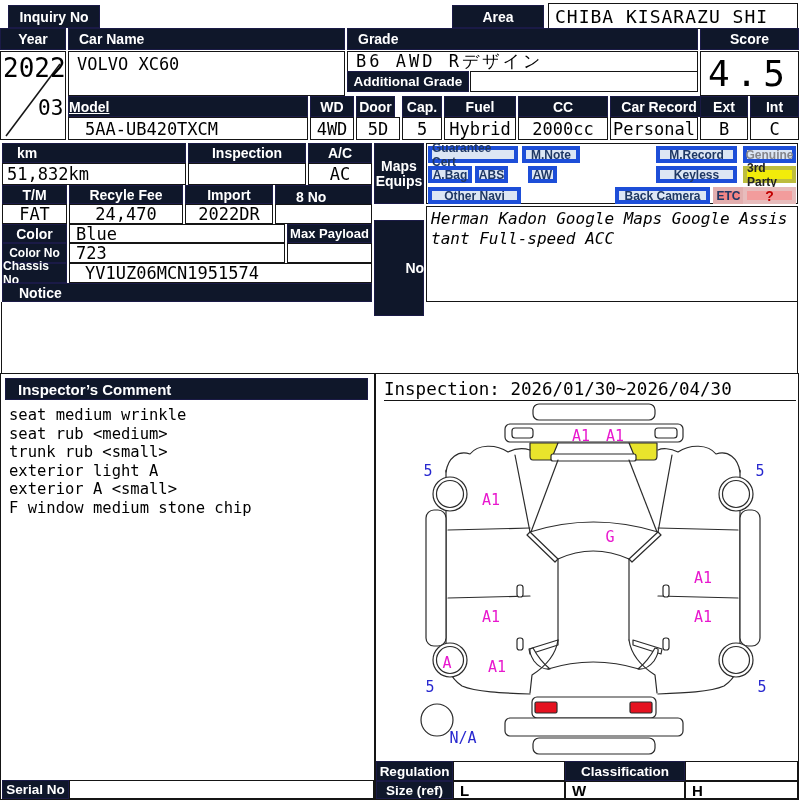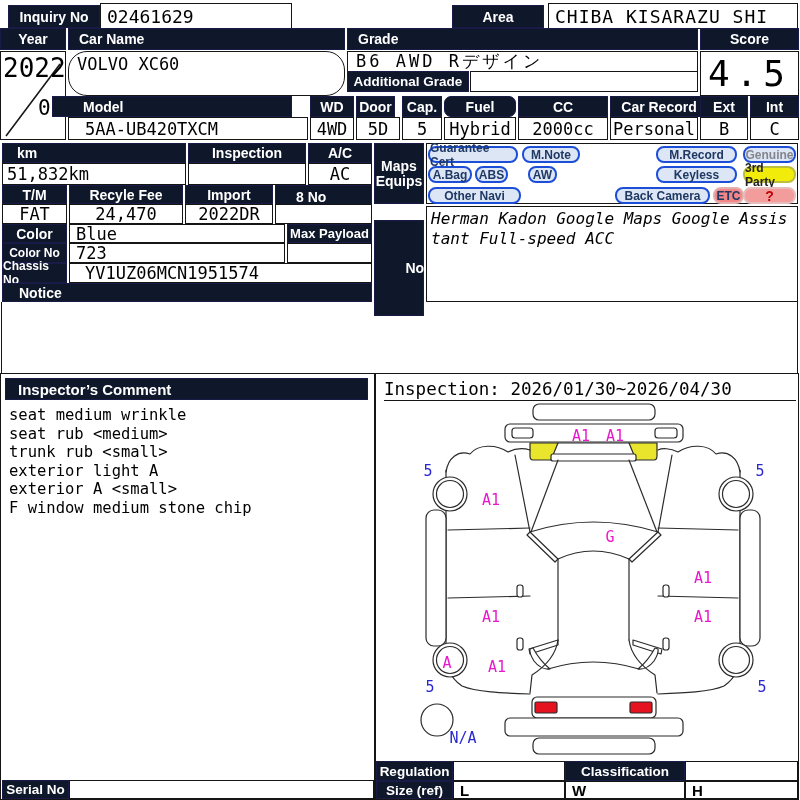--- a/index.html
+++ b/index.html
@@ -36,7 +36,6 @@
   <div class="abs blue" style="left:8px;top:5px;width:92px;height:23px;">
       <span>Inquiry No</span>
     </div>
-  <div class="abs cell" style="left:100px;top:3px;width:192px;height:26px;padding-left:6px;font-size:18px;">02461629</div>
   <div class="abs blue" style="left:452px;top:5px;width:92px;height:23px;">
       <span>Area</span>
     </div>

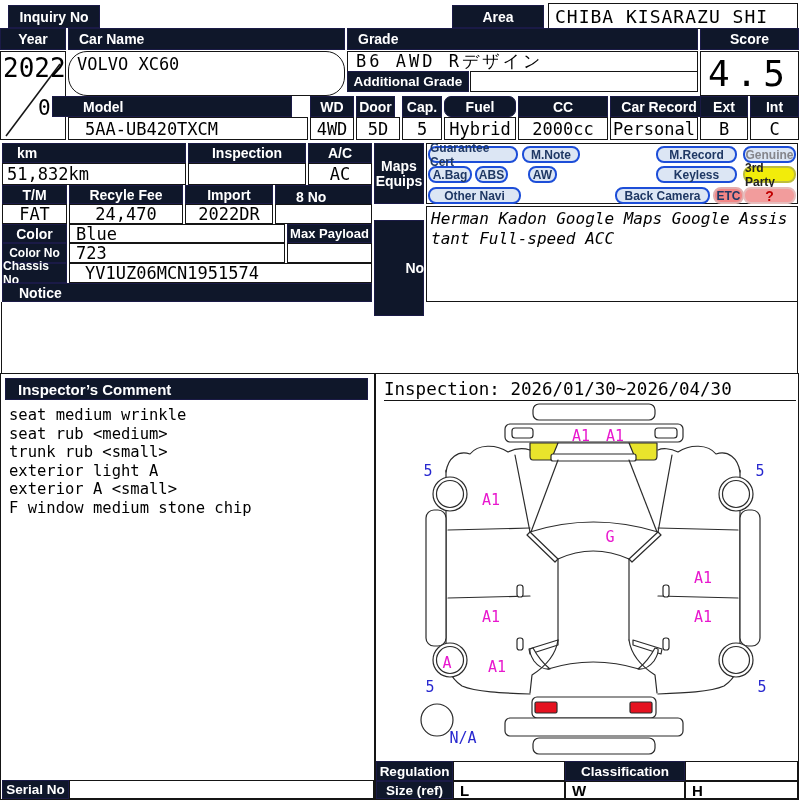--- a/index.html
+++ b/index.html
@@ -54,7 +54,7 @@
     <span class="mono" style="position:absolute;left:37px;top:44px;font-size:21px;">03</span>
   </div>
 
-  <div class="abs cell" style="left:68px;top:51px;width:277px;height:45px;padding-left:8px;align-items:flex-start;padding-top:2px;border-radius:19px;">VOLVO XC60</div>
+  <div class="abs cell" style="left:68px;top:51px;width:277px;height:45px;padding-left:8px;align-items:flex-start;padding-top:2px;">VOLVO XC60</div>
   <div class="abs cell" style="left:347px;top:51px;width:351px;height:20px;padding-left:8px;letter-spacing:3px;border-bottom:none;">B6 AWD Rデザイン</div>
   <div class="abs blue" style="left:347px;top:71px;width:122px;height:21px;font-size:13.5px;">Additional Grade</div>
   <div class="abs cell" style="left:470px;top:71px;width:228px;height:21px;"></div>

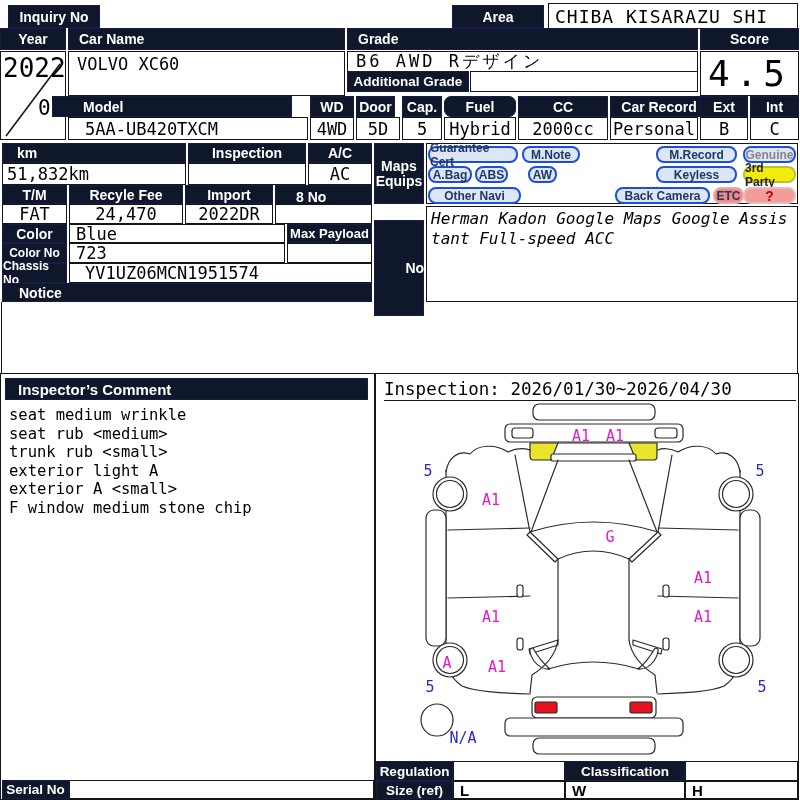--- a/index.html
+++ b/index.html
@@ -60,7 +60,7 @@
   <div class="abs cell" style="left:470px;top:71px;width:228px;height:21px;"></div>
   <div class="abs cell center" style="left:700px;top:51px;width:99px;height:45px;font-size:36px;letter-spacing:6px;">4.5</div>
 
-  <div class="abs blue left" style="left:52px;top:96px;width:240px;height:21px;padding-left:30px;">Model</div>
+  <div class="abs blue left" style="left:68px;top:96px;width:240px;height:21px;text-decoration:underline;">Model</div>
   <div class="abs blue" style="left:310px;top:96px;width:44px;height:21px;">WD</div>
   <div class="abs blue" style="left:345px;top:96px;width:39px;height:21px;margin-left:11px;">Door</div>
   <div class="abs blue" style="left:402px;top:96px;width:40px;height:21px;">Cap.</div>

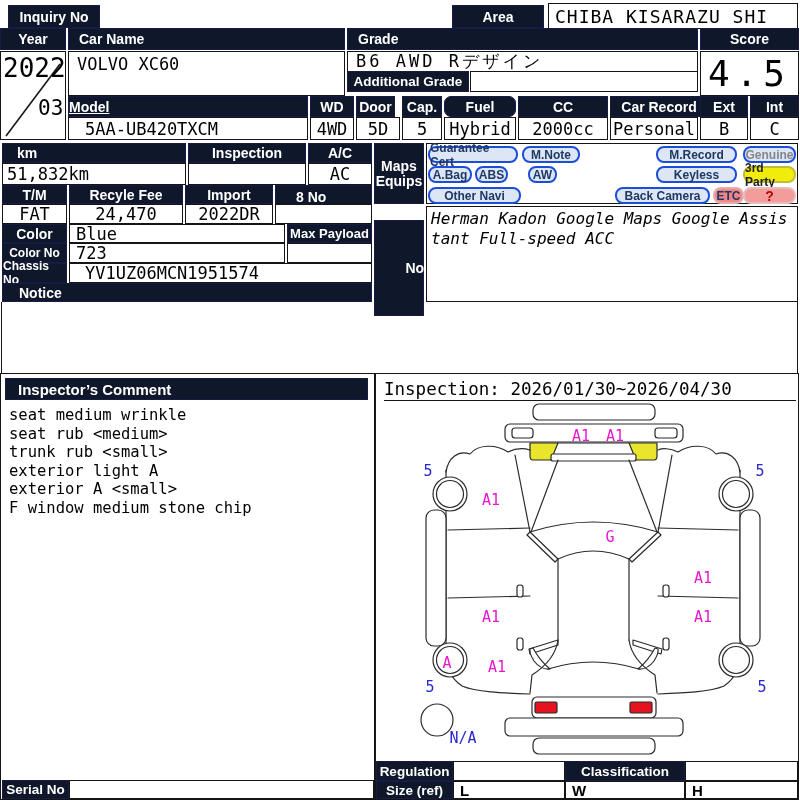--- a/index.html
+++ b/index.html
@@ -64,7 +64,7 @@
   <div class="abs blue" style="left:310px;top:96px;width:44px;height:21px;">WD</div>
   <div class="abs blue" style="left:345px;top:96px;width:39px;height:21px;margin-left:11px;">Door</div>
   <div class="abs blue" style="left:402px;top:96px;width:40px;height:21px;">Cap.</div>
-  <div class="abs blue" style="left:444px;top:96px;width:72px;height:21px;border-radius:7px;">Fuel</div>
+  <div class="abs blue" style="left:444px;top:96px;width:72px;height:21px;">Fuel</div>
   <div class="abs blue" style="left:518px;top:96px;width:90px;height:21px;">CC</div>
   <div class="abs blue" style="left:610px;top:96px;width:98px;height:21px;">Car Record</div>
   <div class="abs blue" style="left:700px;top:96px;width:48px;height:21px;">Ext</div>

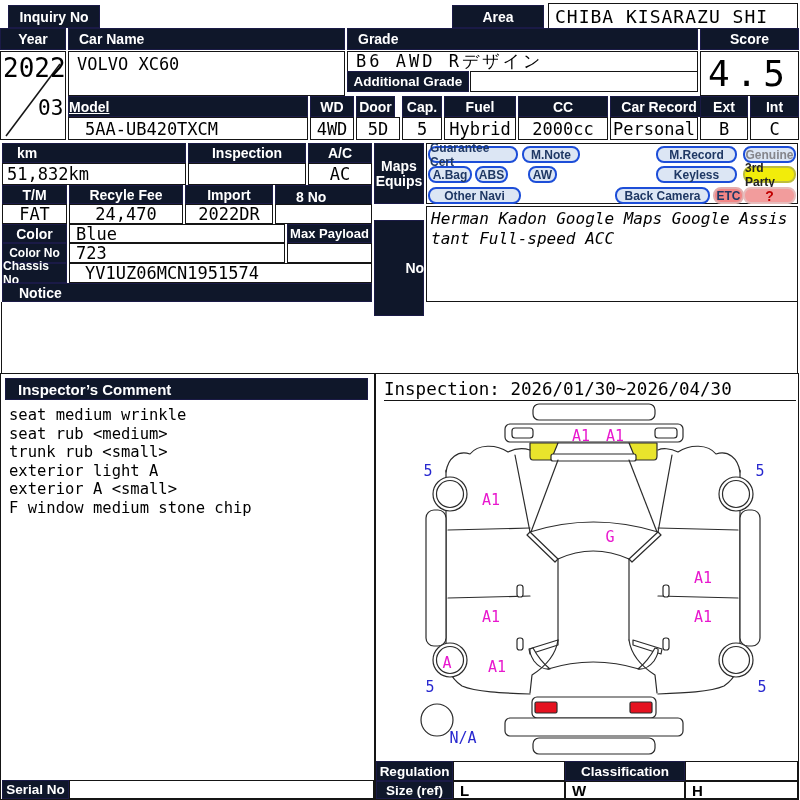--- a/index.html
+++ b/index.html
@@ -15,9 +15,9 @@
   .cell.center{justify-content:center;}
   .cell.noborder{border:none;}
   .sm{font-size:12px;}
-  .badge{position:absolute;box-sizing:border-box;background:#DCE6F4;border:2px solid #1d4ed8;
+  .badge{position:absolute;box-sizing:border-box;background:#DCE6F4;border:4px solid #1d4ed8;
          color:#1F3864;font-weight:bold;font-size:12px;display:flex;align-items:center;
-         justify-content:center;border-radius:8px;}
+         justify-content:center;border-radius:0;}
   .b-genuine{color:#85868C;}
   .b-yellow{background:#F2EC0A;border-color:#BDBD3E;color:#222;}
   .b-red{background:#F28585;border-color:#E2AEAE;color:#1F3864;}

